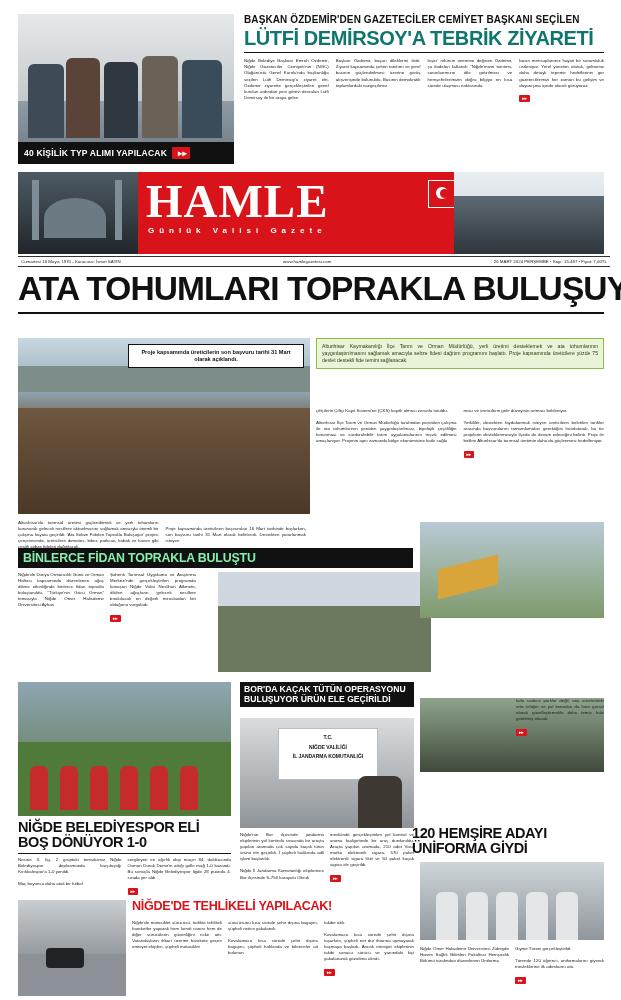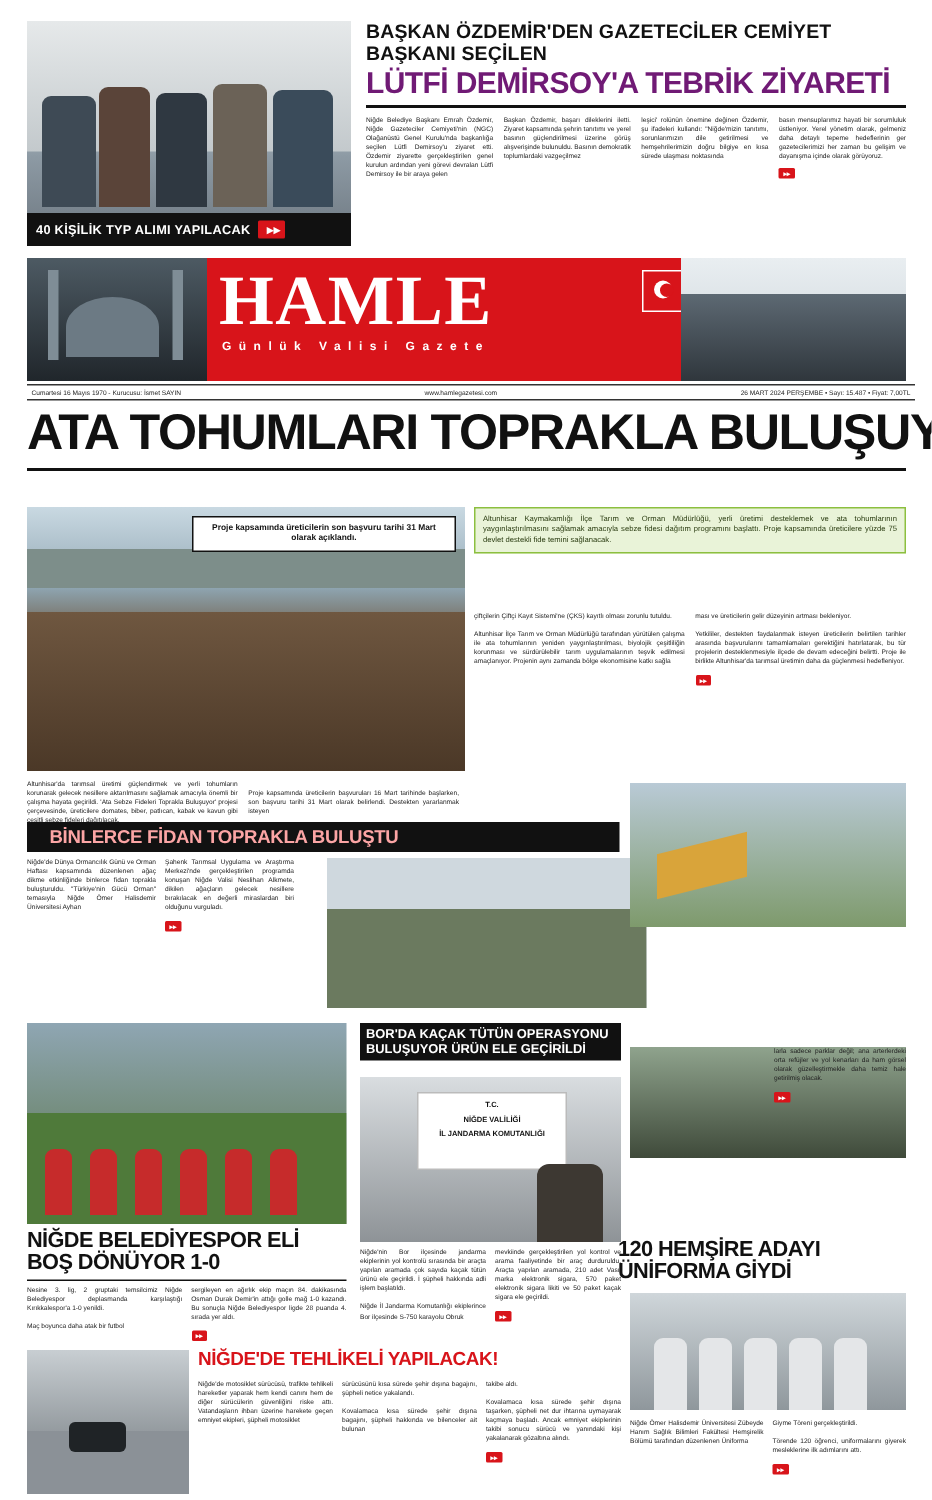--- a/index.html
+++ b/index.html
@@ -22,7 +22,7 @@
 
   
   #topright{position:absolute;left:244px;top:14px;width:360px;}
-  #topright .kicker{font-size:13px;font-weight:bold;letter-spacing:.1px;color:#111;line-height:1.15;}
+  #topright .kicker{font-size:10px;font-weight:bold;letter-spacing:.1px;color:#111;line-height:1.15;}
   #topright .head{font-size:20px;font-weight:bold;color:#701a75;letter-spacing:-0.4px;
      line-height:1.02;margin-top:2px;white-space:nowrap;}
   #topright .hr{height:1.4px;background:#111;margin:4px 0 5px;}

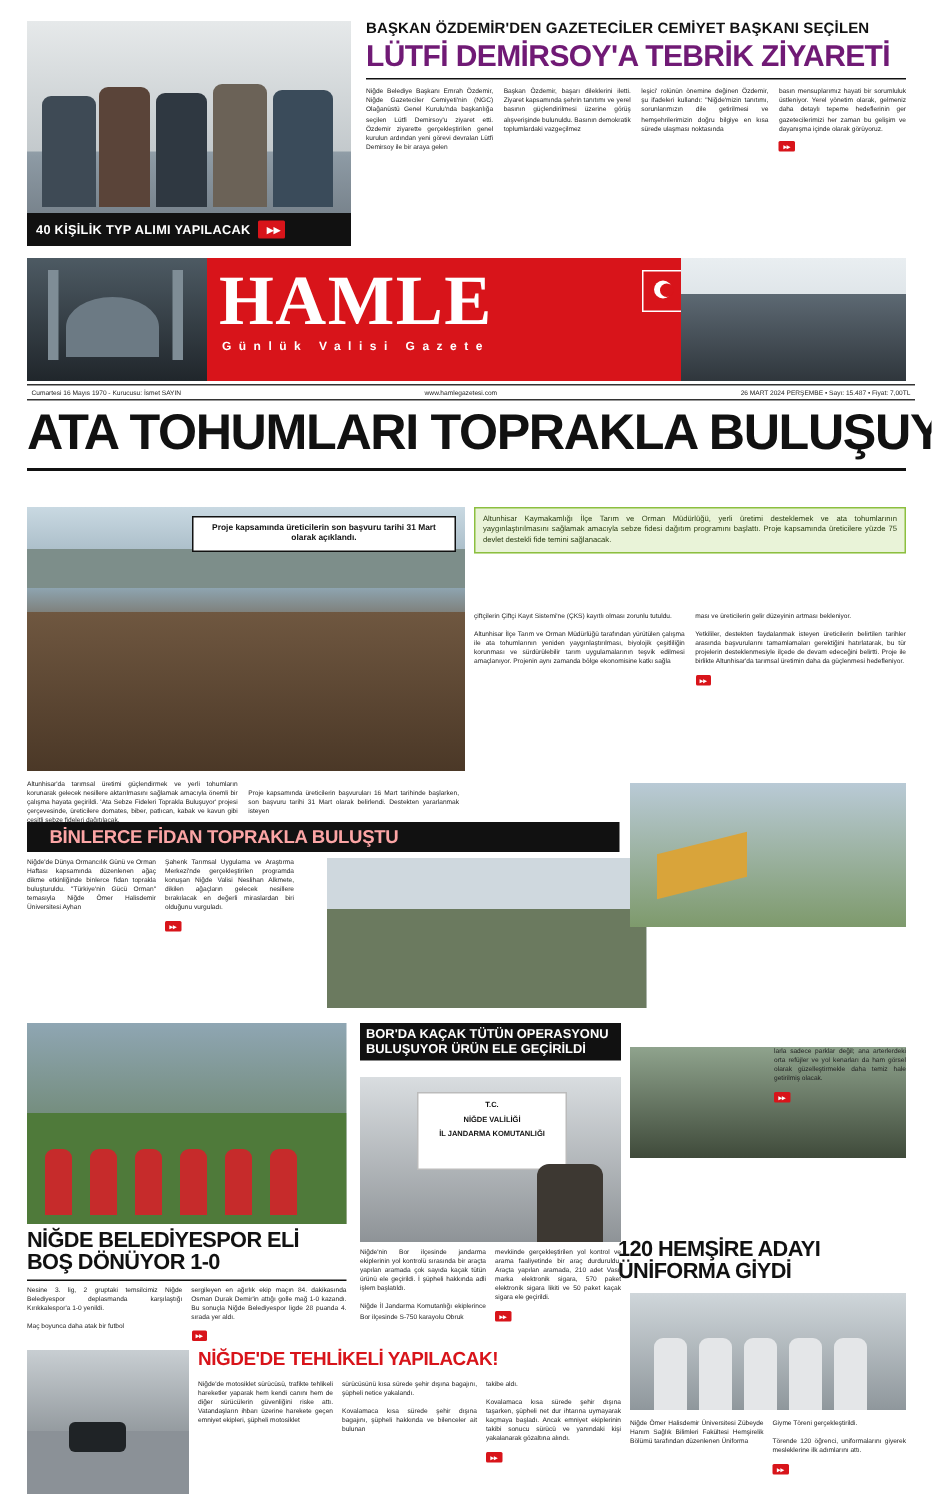--- a/index.html
+++ b/index.html
@@ -23,7 +23,7 @@
   
   #topright{position:absolute;left:244px;top:14px;width:360px;}
   #topright .kicker{font-size:10px;font-weight:bold;letter-spacing:.1px;color:#111;line-height:1.15;}
-  #topright .head{font-size:20px;font-weight:bold;color:#701a75;letter-spacing:-0.4px;
+  #topright .head{font-size:20px;font-weight:bold;color:#0f766e;letter-spacing:-0.4px;
      line-height:1.02;margin-top:2px;white-space:nowrap;}
   #topright .hr{height:1.4px;background:#111;margin:4px 0 5px;}
   #topright .cols{display:flex;gap:7px;}

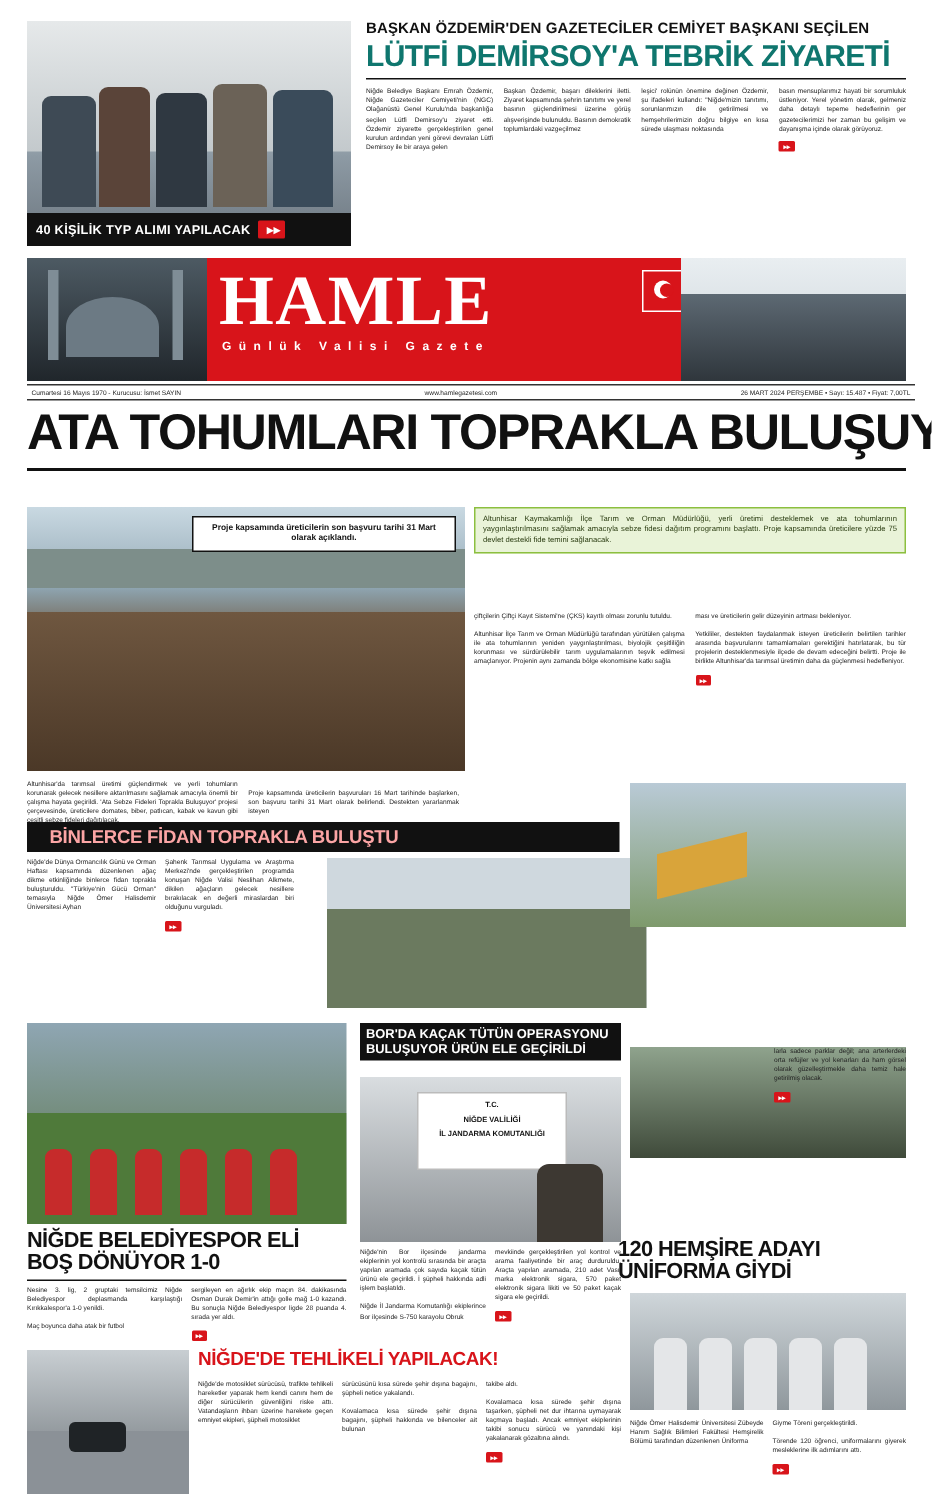--- a/index.html
+++ b/index.html
@@ -85,7 +85,7 @@
   
   #sec2{position:absolute;left:18px;top:548px;width:395px;height:126px;}
   #sec2 .band{width:100%;height:20px;background:#111;display:flex;align-items:center;}
-  #sec2 .band span{color:#fca5a5;font-size:12.4px;font-weight:bold;padding-left:15px;letter-spacing:-.2px;}
+  #sec2 .band span{color:#86efac;font-size:12.4px;font-weight:bold;padding-left:5px;letter-spacing:-.2px;}
   #sec2 .cols{display:flex;gap:6px;margin-top:4px;}
   #sec2 .c{width:86px;}
   #sec2-photo{position:absolute;left:200px;top:24px;width:213px;height:100px;overflow:hidden;

